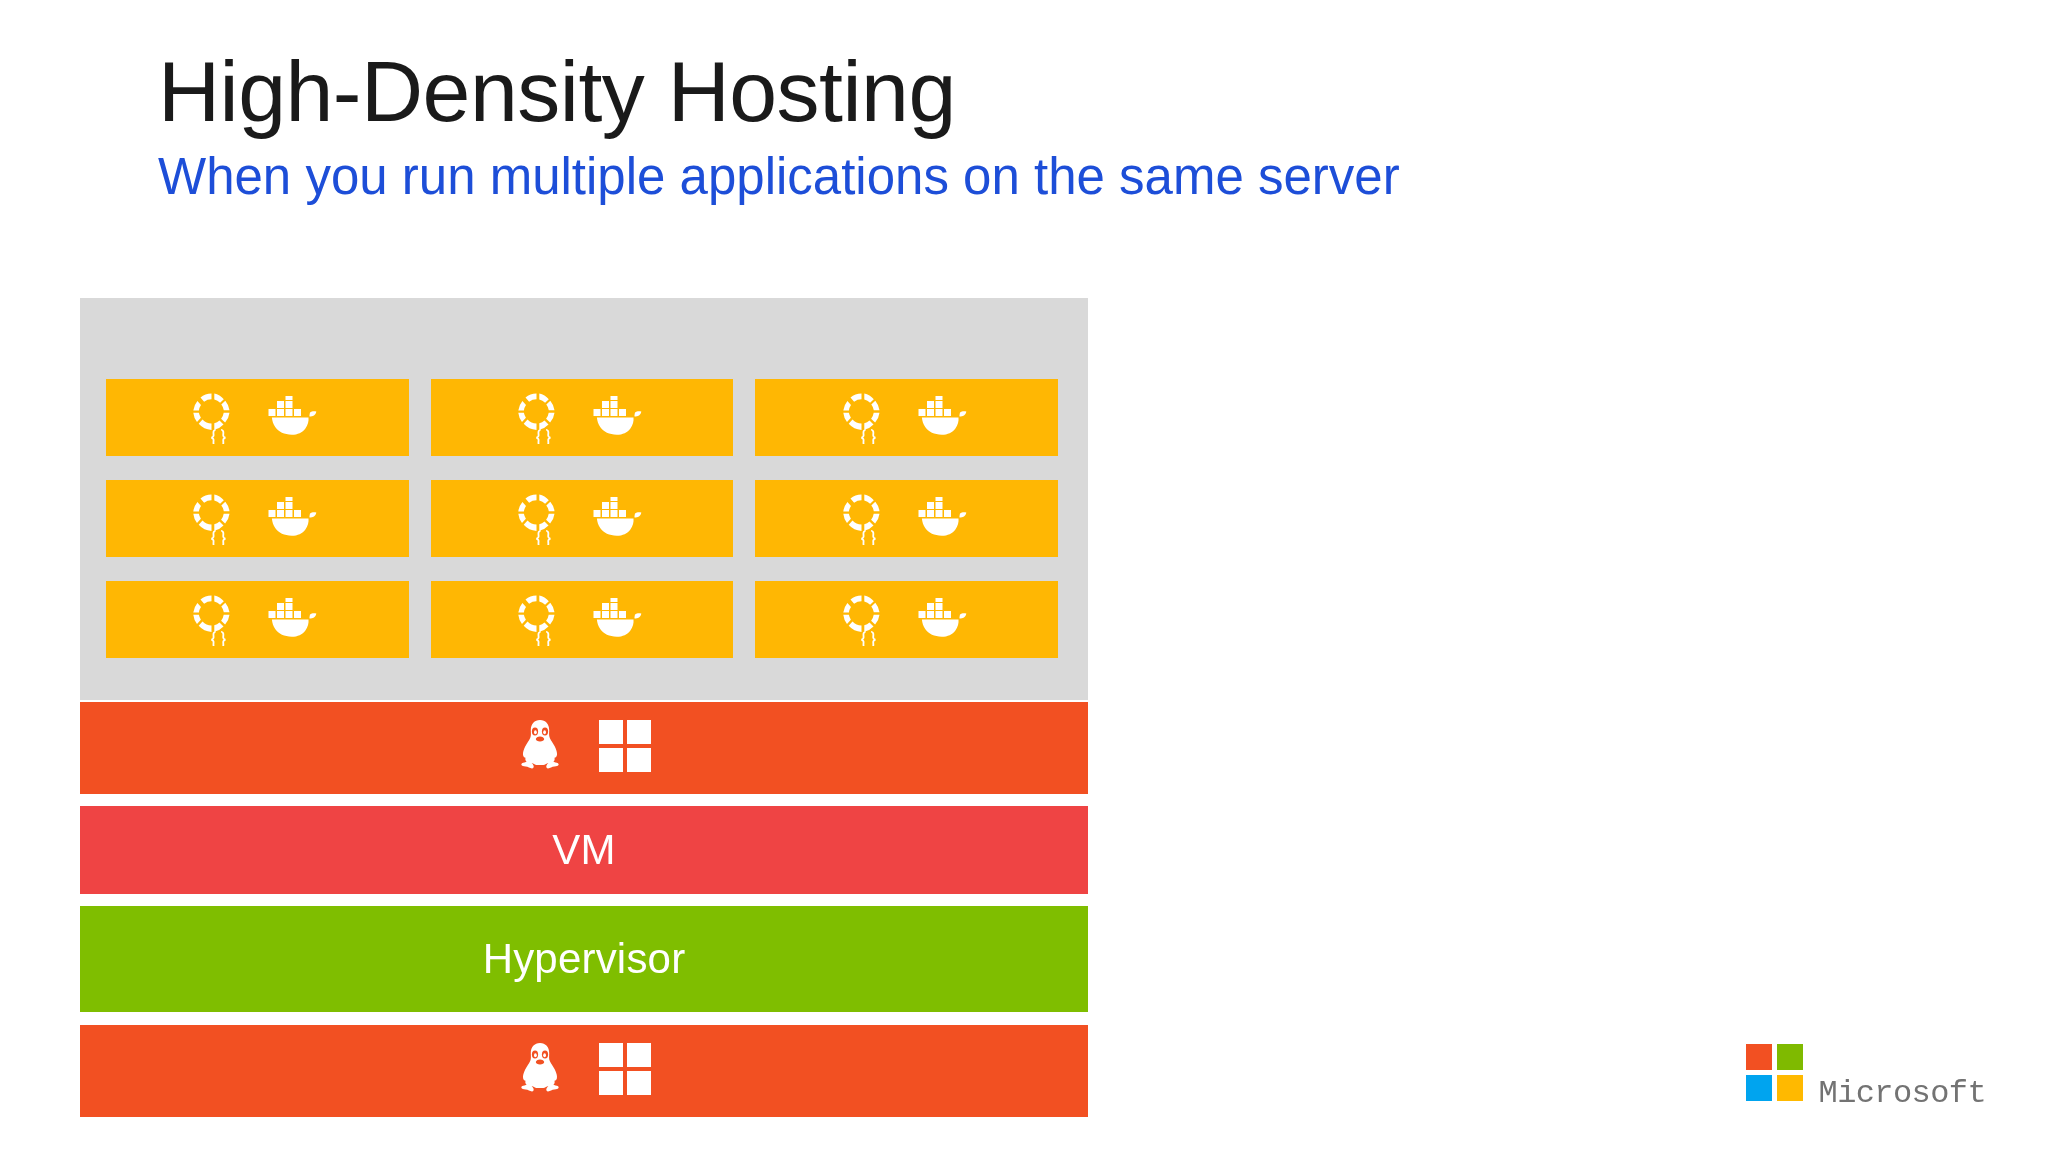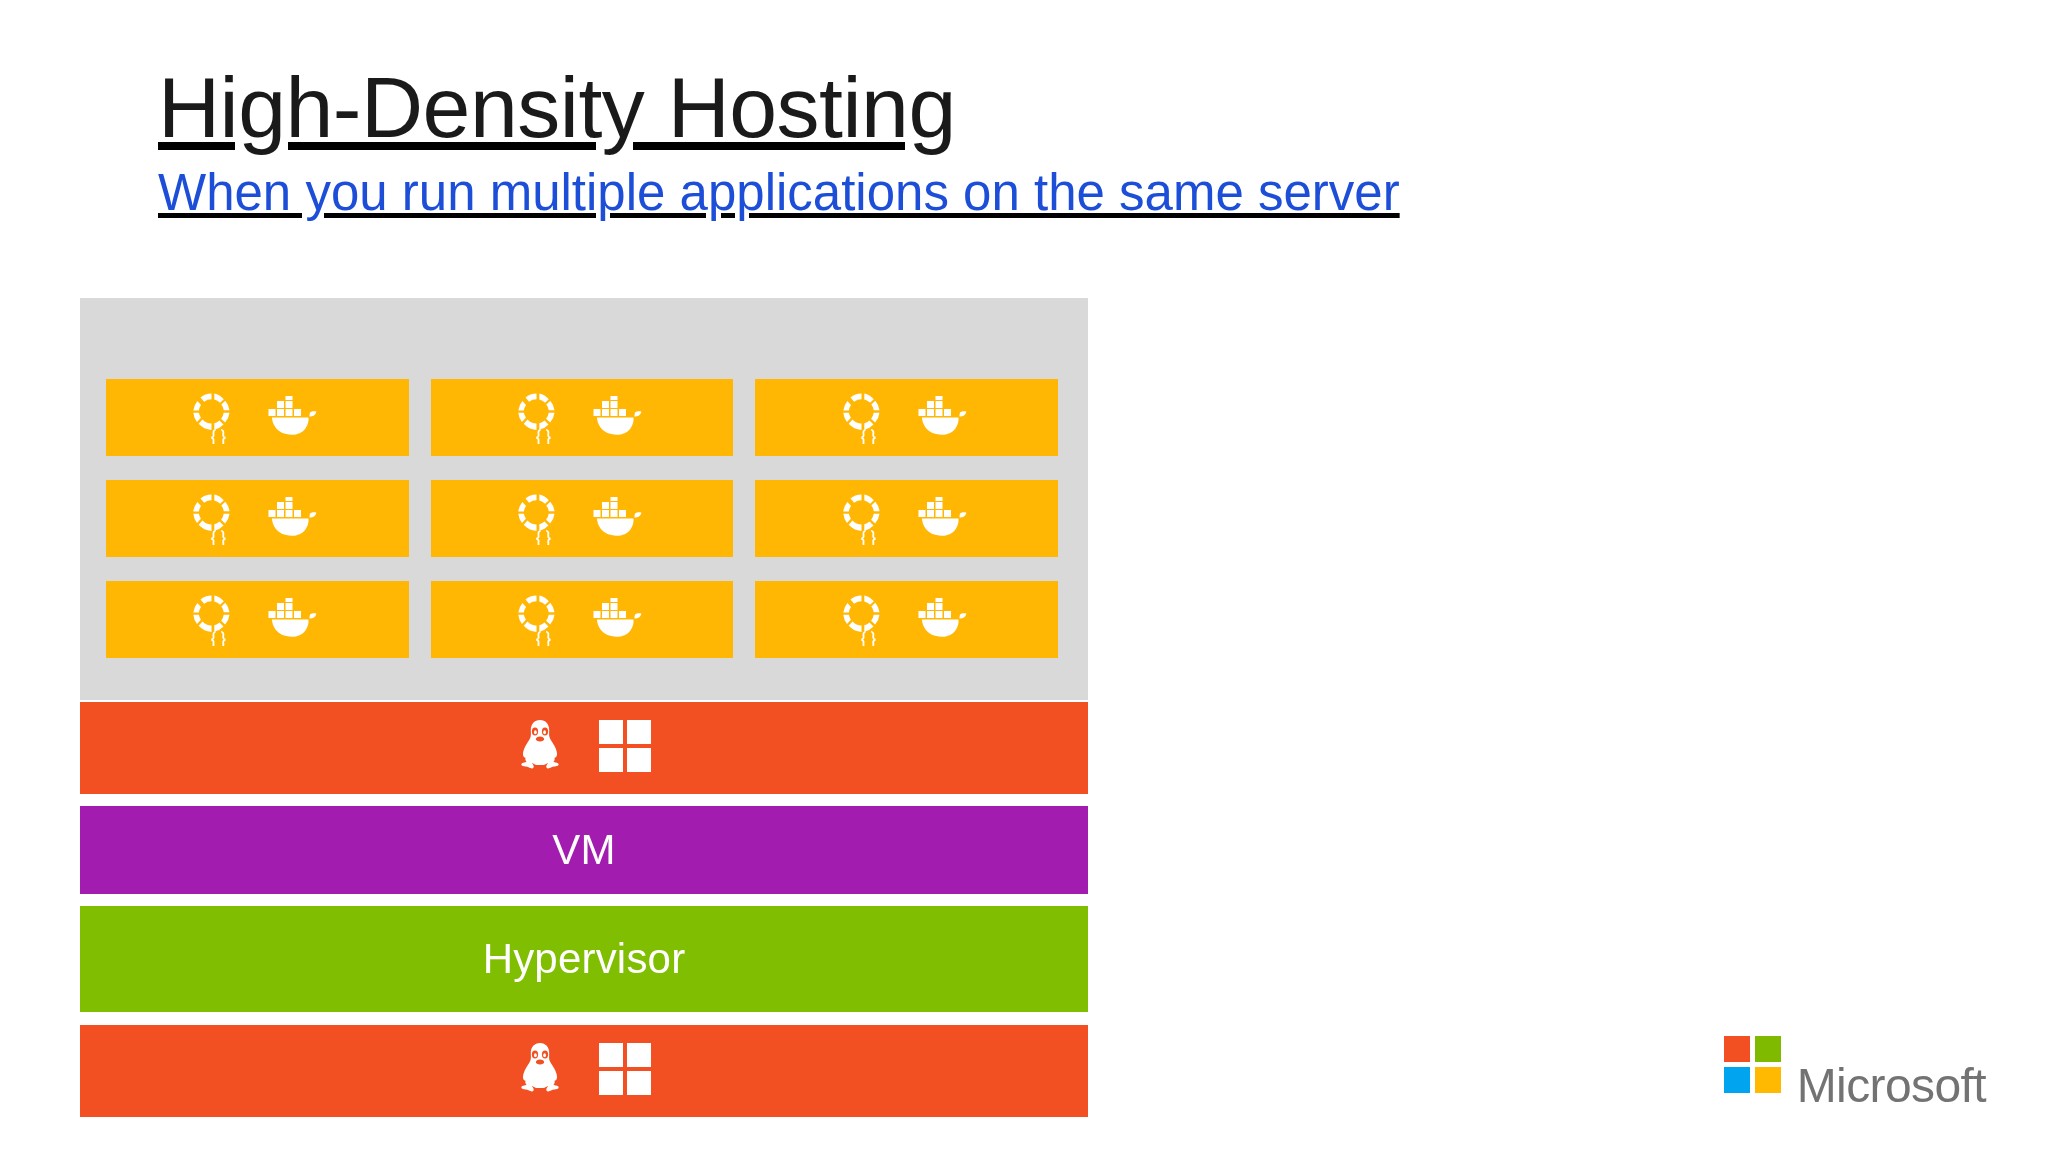--- a/index.html
+++ b/index.html
@@ -26,9 +26,8 @@
   .title-block {
     position: absolute;
     left: 158px;
-    top: 64px;
+    top: 48px;
     width: 1700px;
-    text-decoration: underline;
   }
   .slide-title {
     font-family: "Liberation Sans", sans-serif;

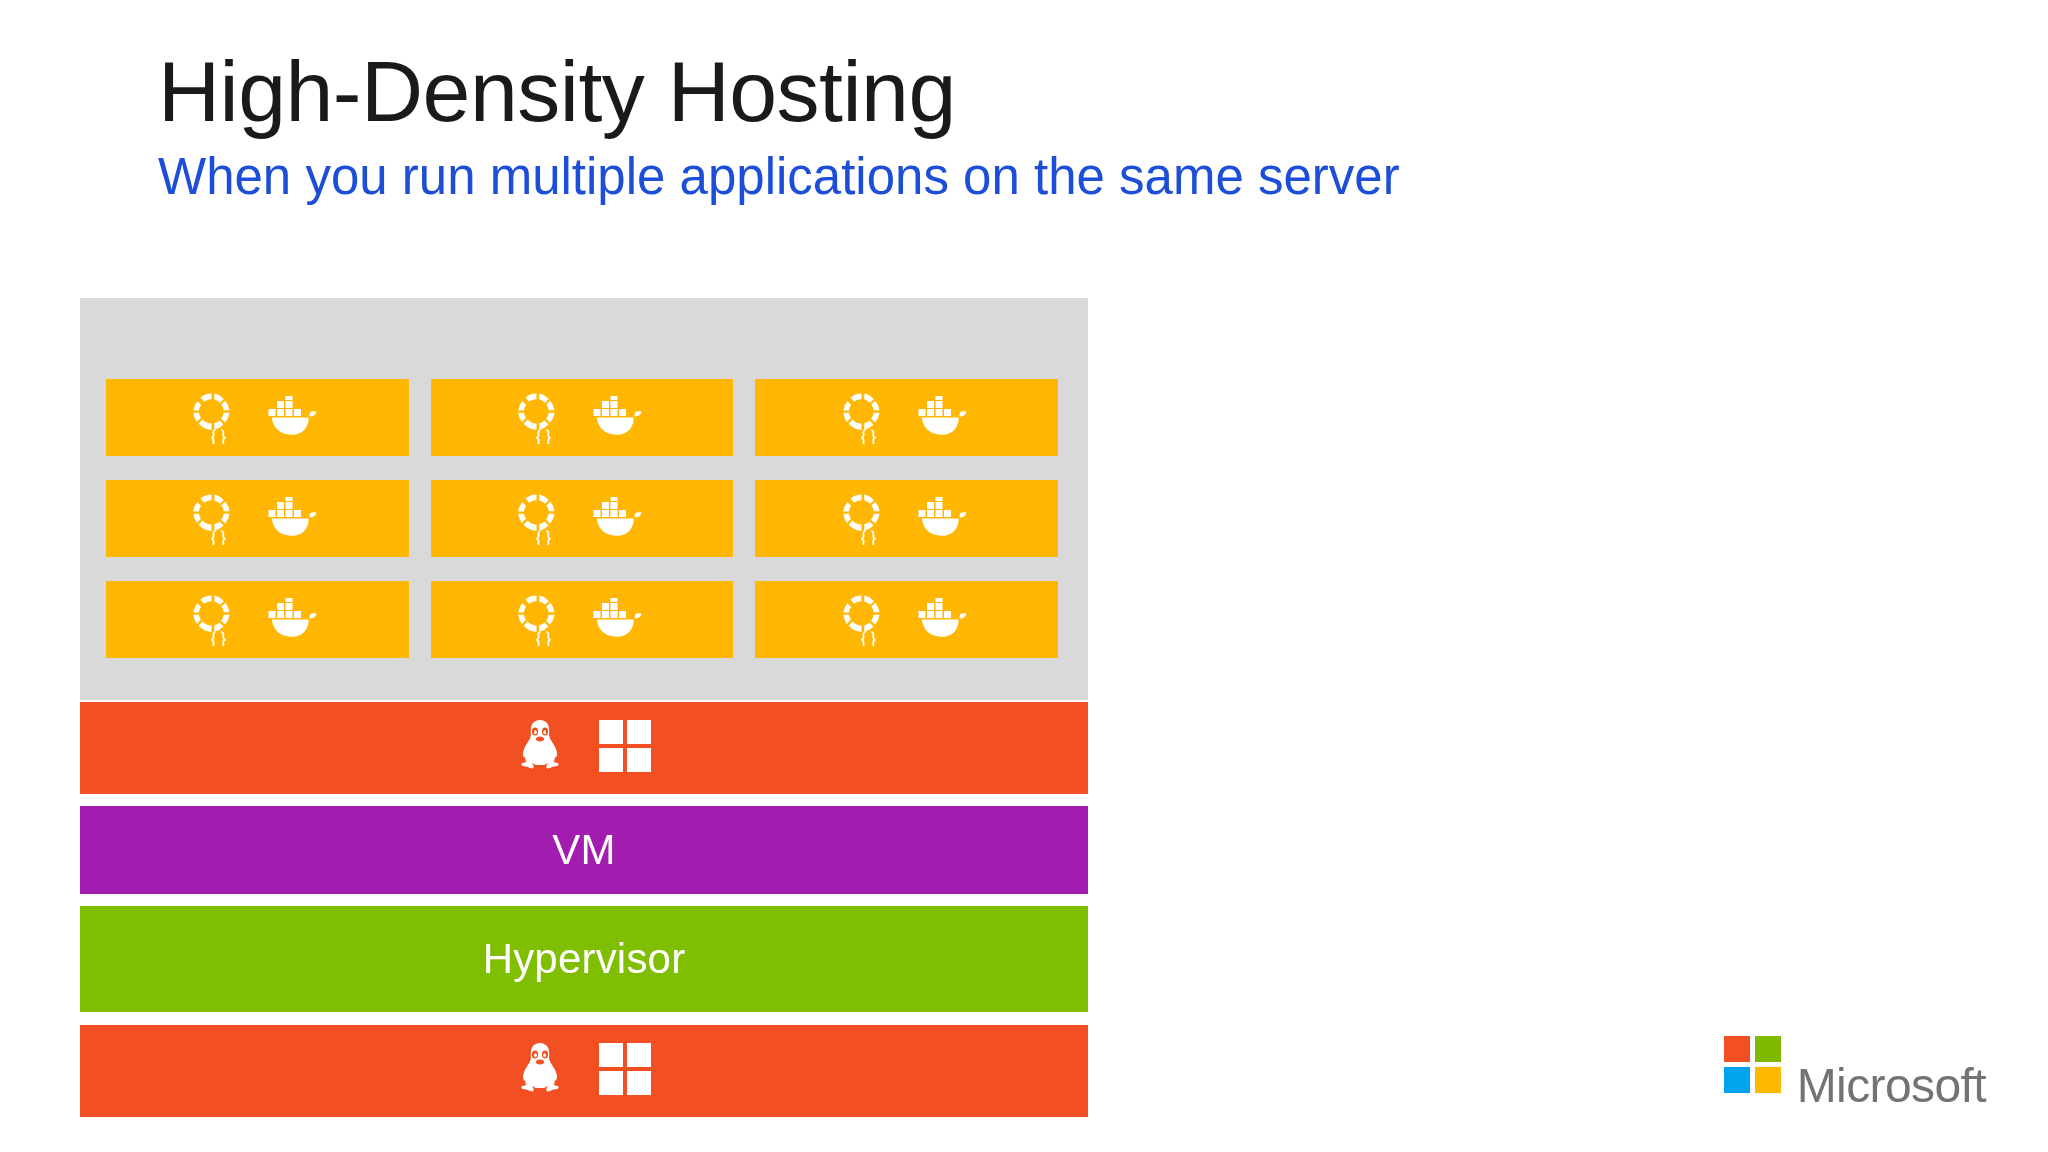--- a/index.html
+++ b/index.html
@@ -115,7 +115,7 @@
   .bar-vm {
     margin-top: 12px;
     height: 88px;
-    background: #a21caf;
+    background: #ef4444;
   }
   .bar-hypervisor {
     margin-top: 12px;

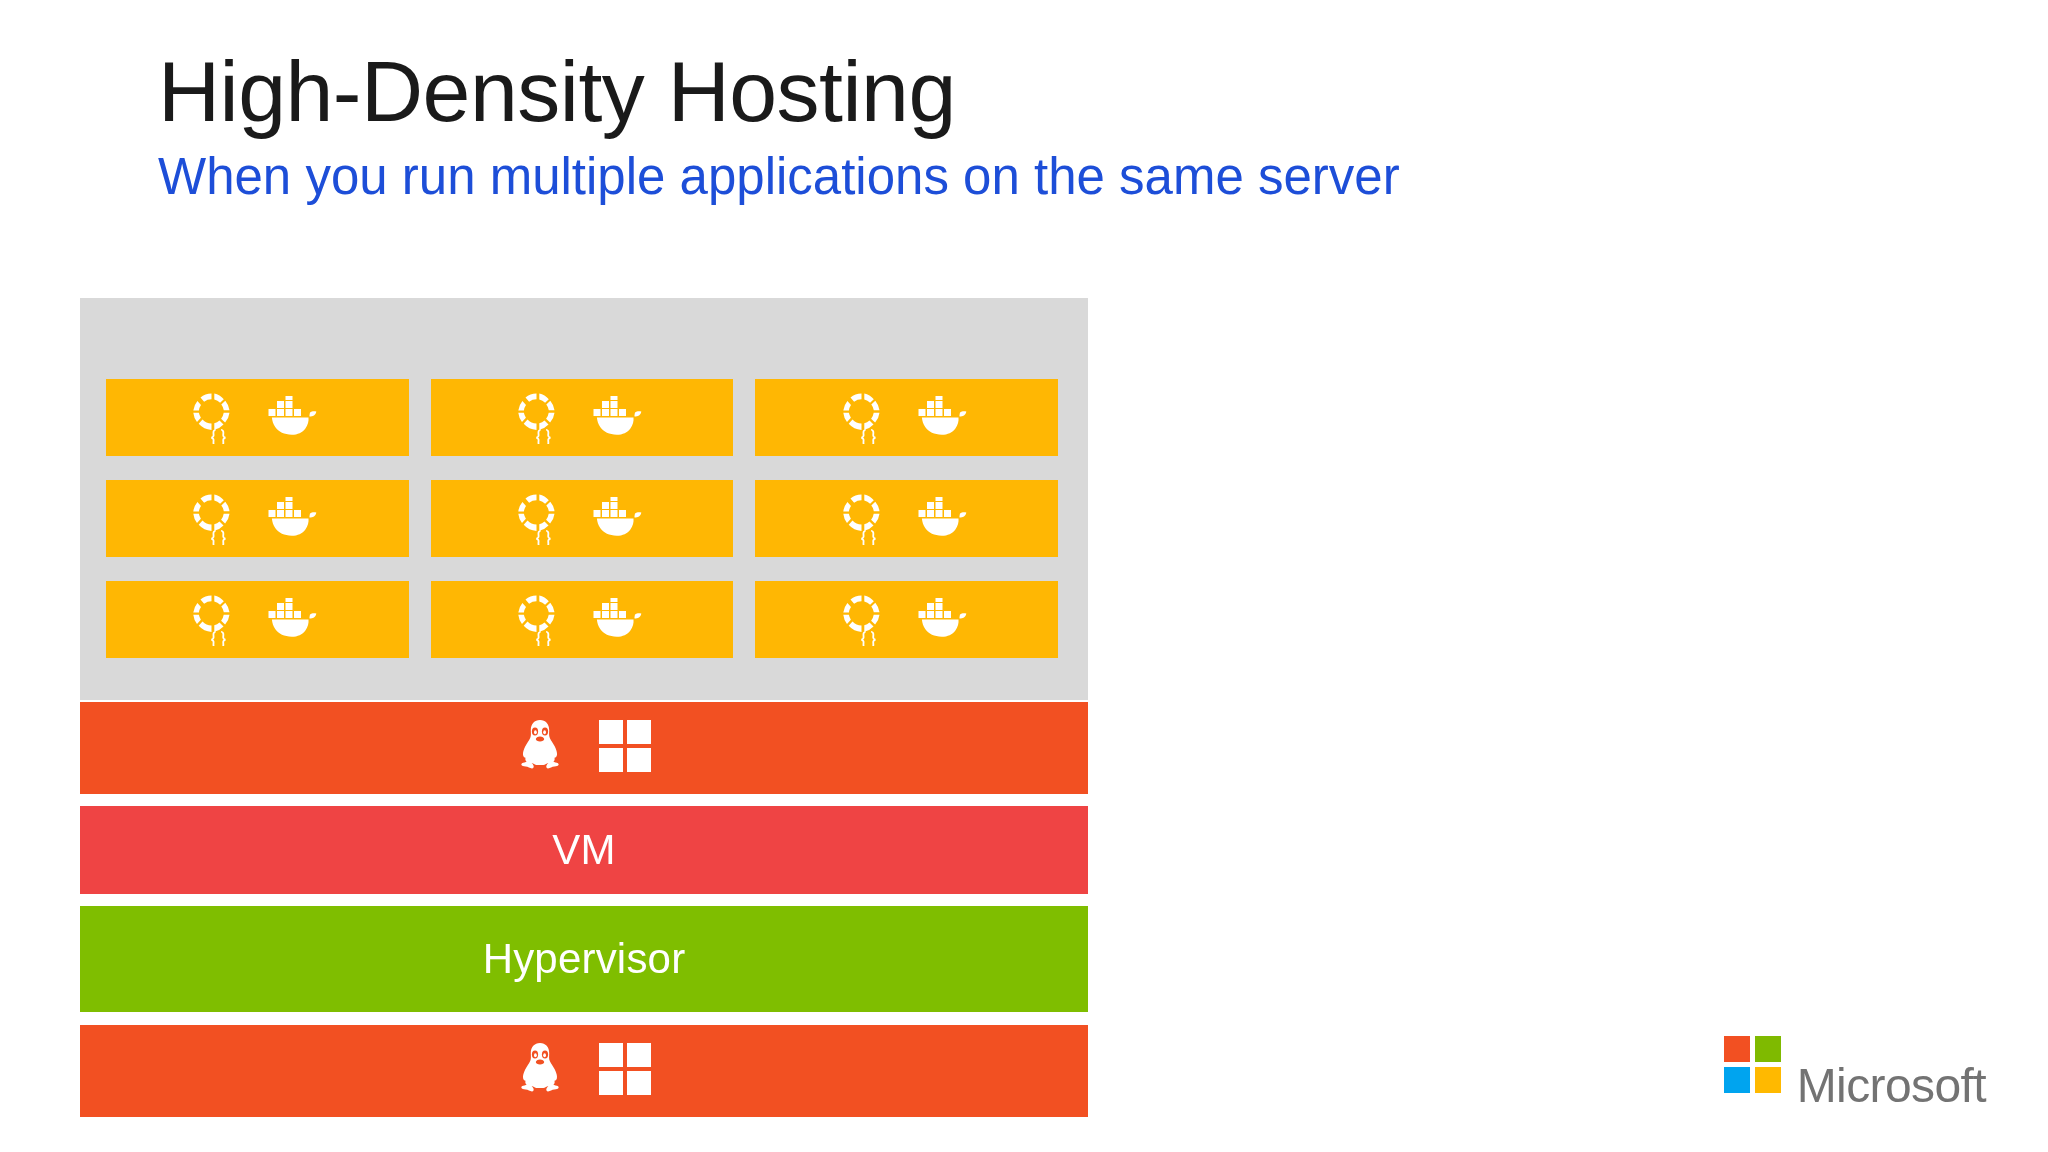--- a/index.html
+++ b/index.html
@@ -152,8 +152,8 @@
   }
   .ms-sq { width: 26px; height: 26px; }
   .ms-wordmark {
-    font-family: Liberation Sans, sans-serif;
-    font-size: 48px;
+    font-family: Liberation Mono, monospace;
+    font-size: 32px;
     font-weight: 400;
     color: #737373;
     letter-spacing: -0.6px;

